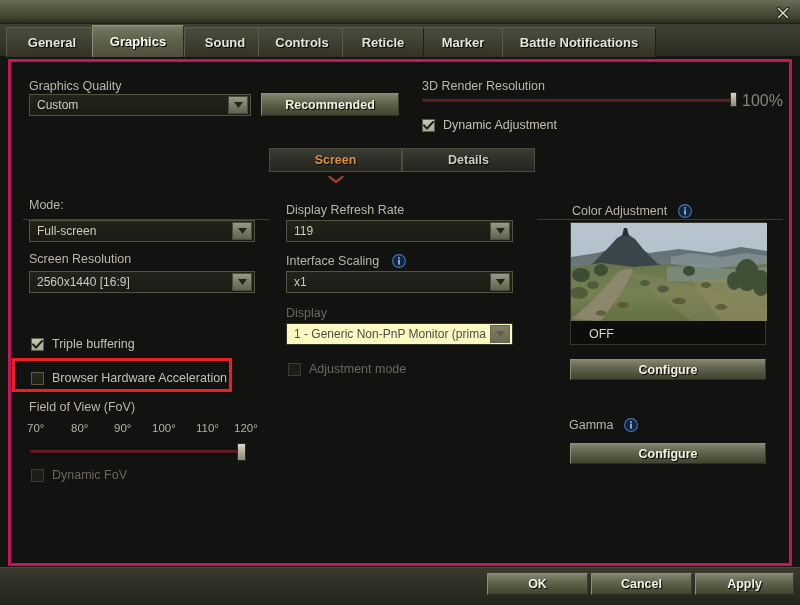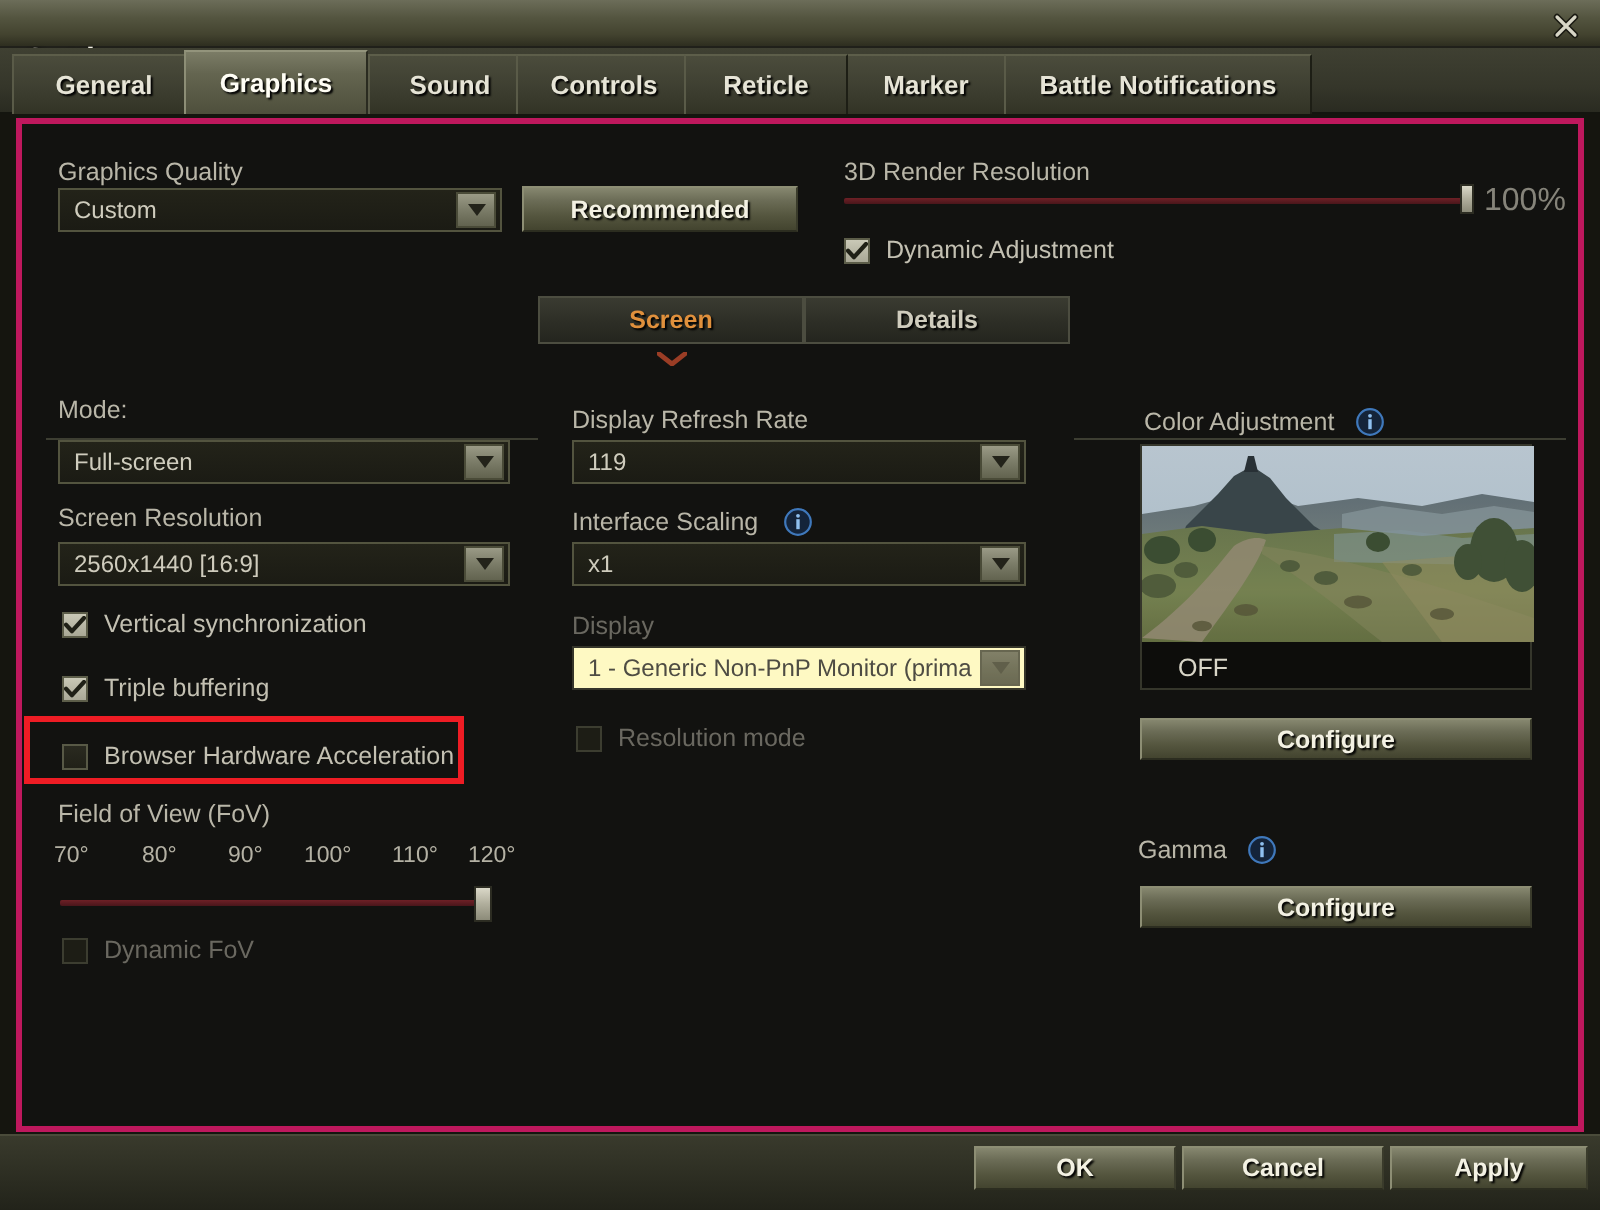--- a/index.html
+++ b/index.html
@@ -357,14 +357,6 @@
       </span>
     </div>
 
-    <div class="checkrow" style="left:20px; top:243px;">
-      <span class="cb">
-        <svg width="11" height="9" viewBox="0 0 11 9">
-            <path d="M1 4.4 L4 7.6 L10 1" stroke="#1f2016" stroke-width="2.1" fill="none" stroke-linecap="round" stroke-linejoin="round"></path>
-          </svg>
-      </span>
-      <span class="cb-label">Vertical synchronization</span>
-    </div>
 
     <div class="checkrow" style="left:20px; top:275px;">
       <span class="cb">

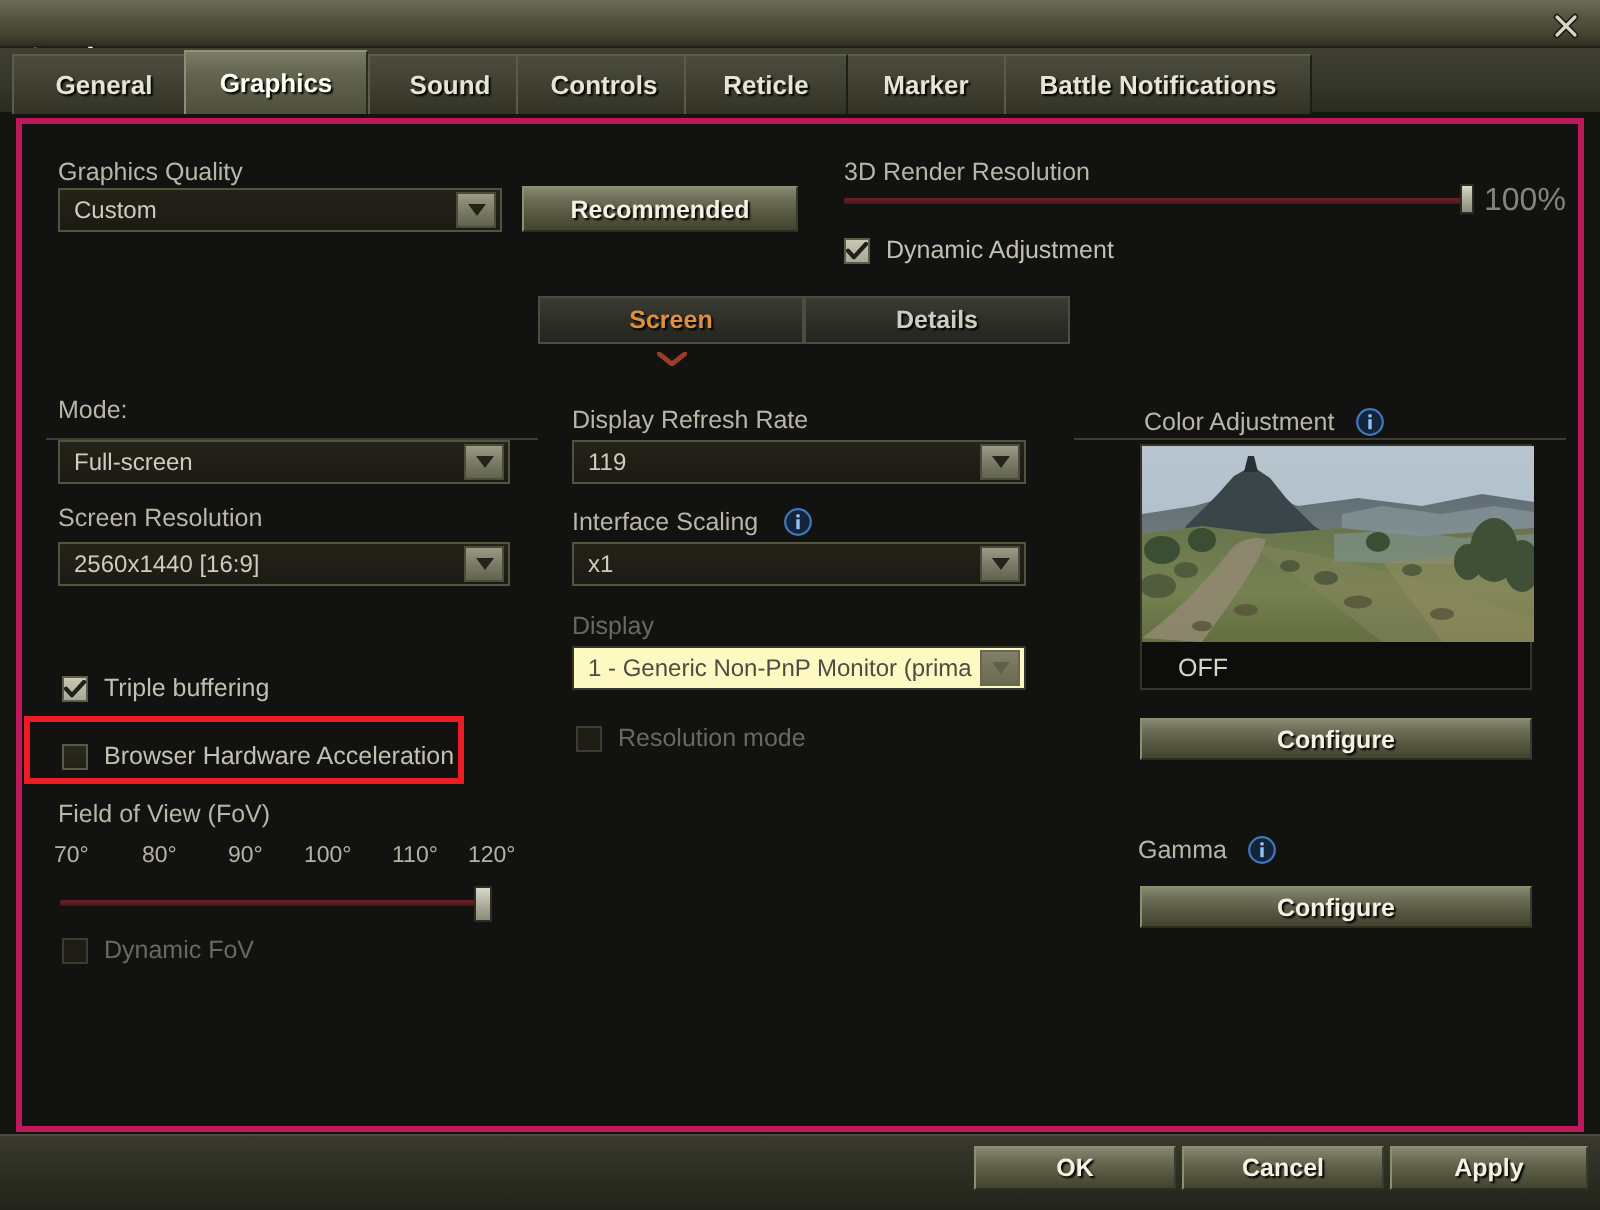--- a/index.html
+++ b/index.html
@@ -426,7 +426,7 @@
 
     <div class="checkrow" style="left:277px; top:300px;">
       <span class="cb off dimbox"></span>
-      <span class="cb-label dim">Resolution mode</span>
+      <span class="cb-label dim">Adjustment mode</span>
     </div>
 
     <div class="label" style="left:561px; top:142px;">Color Adjustment</div>

